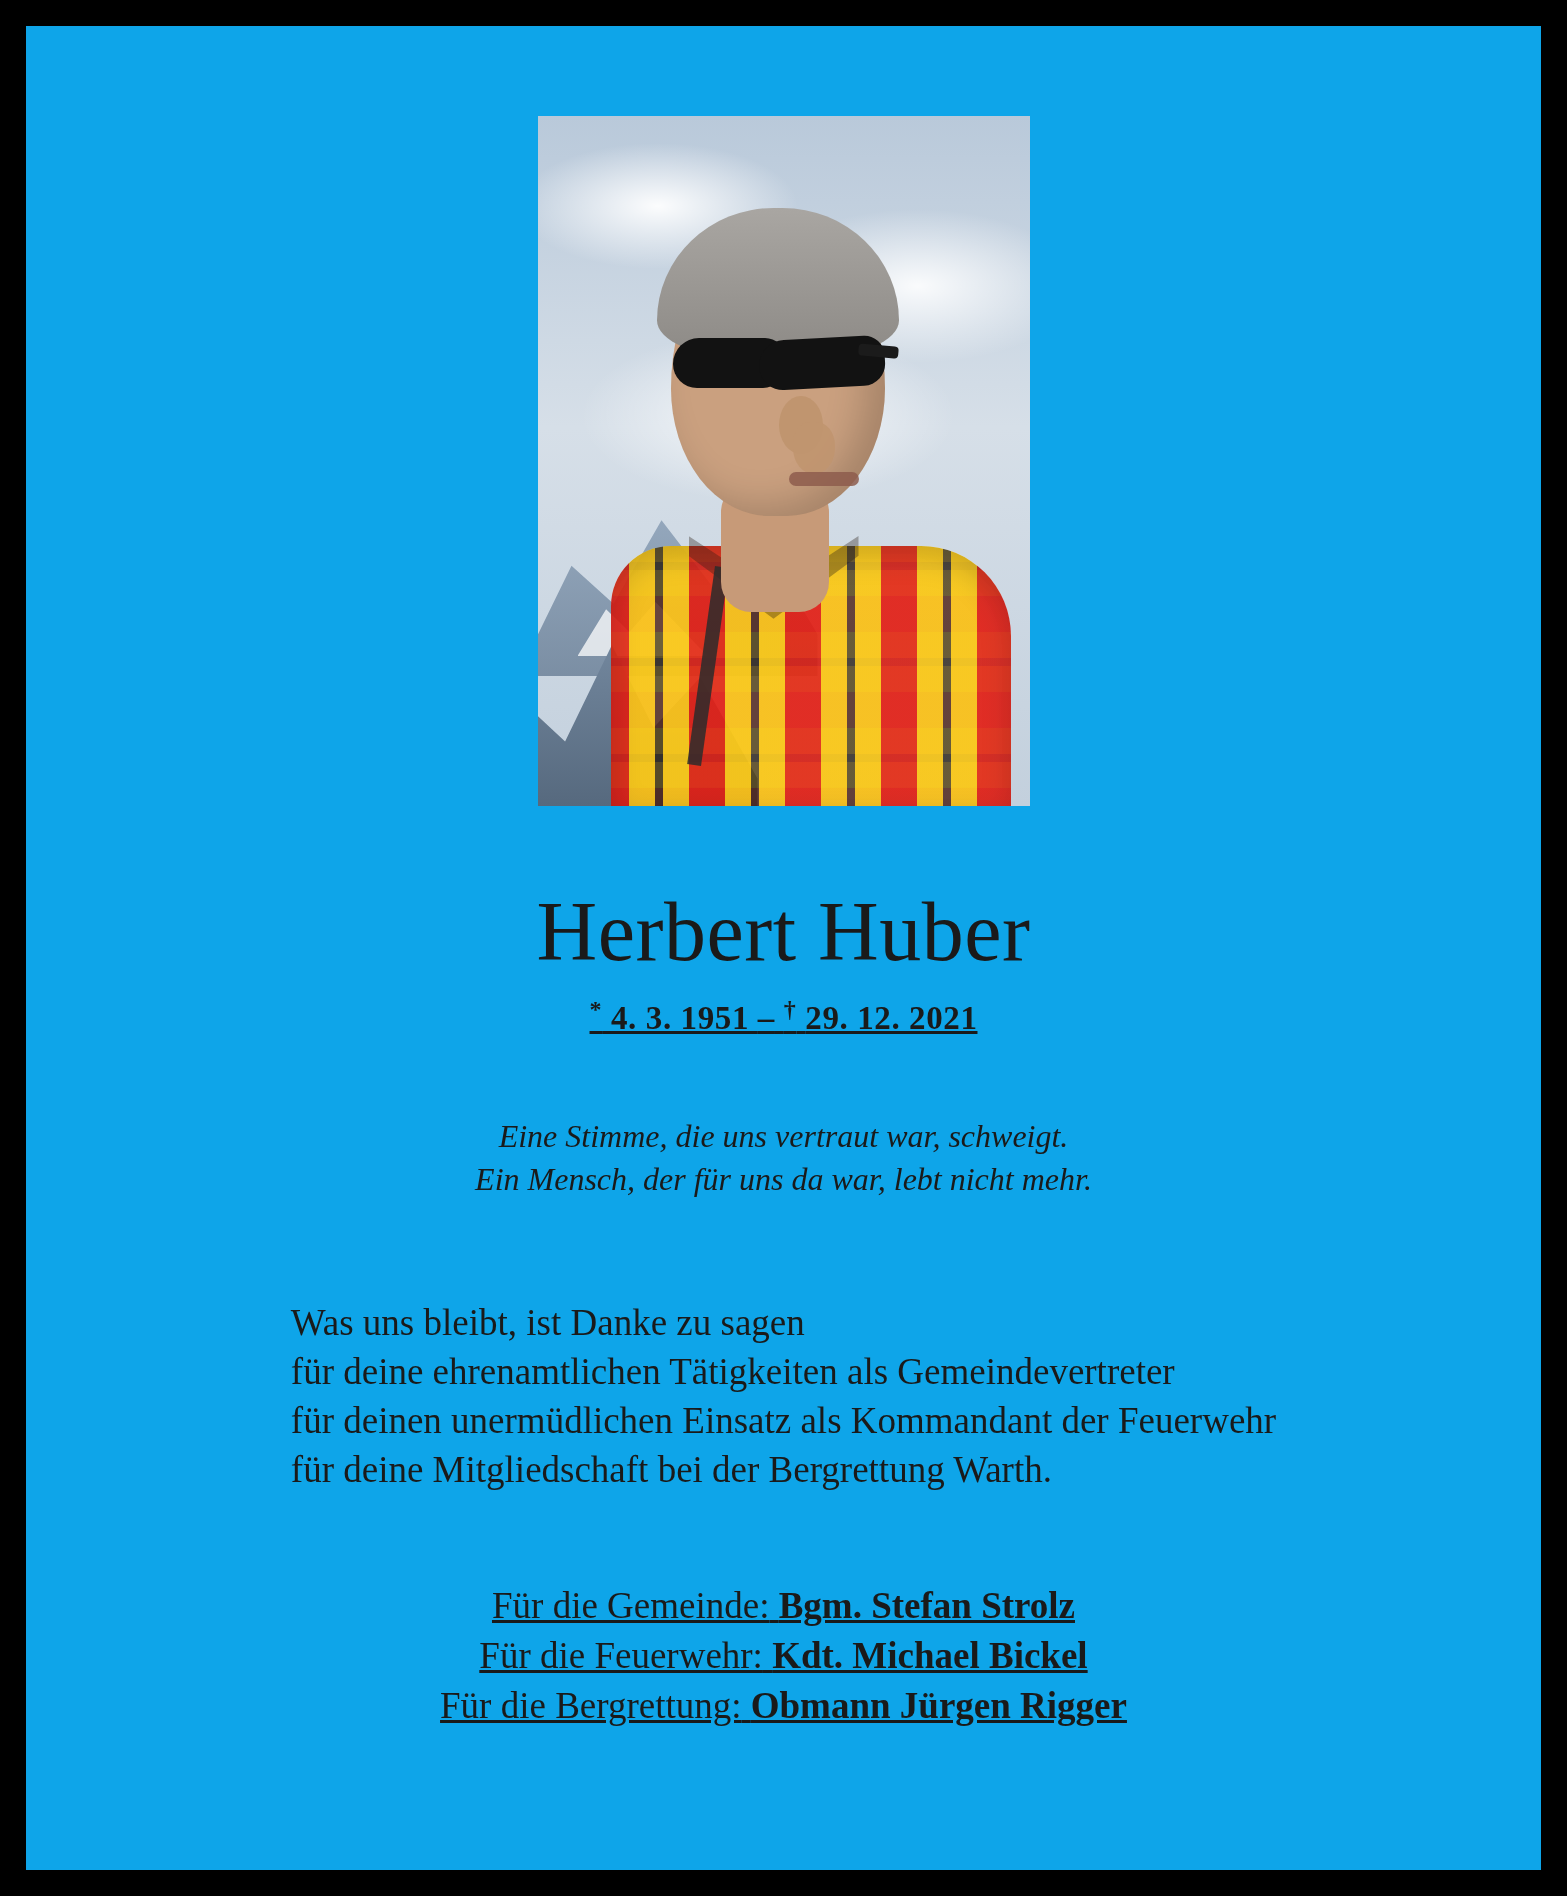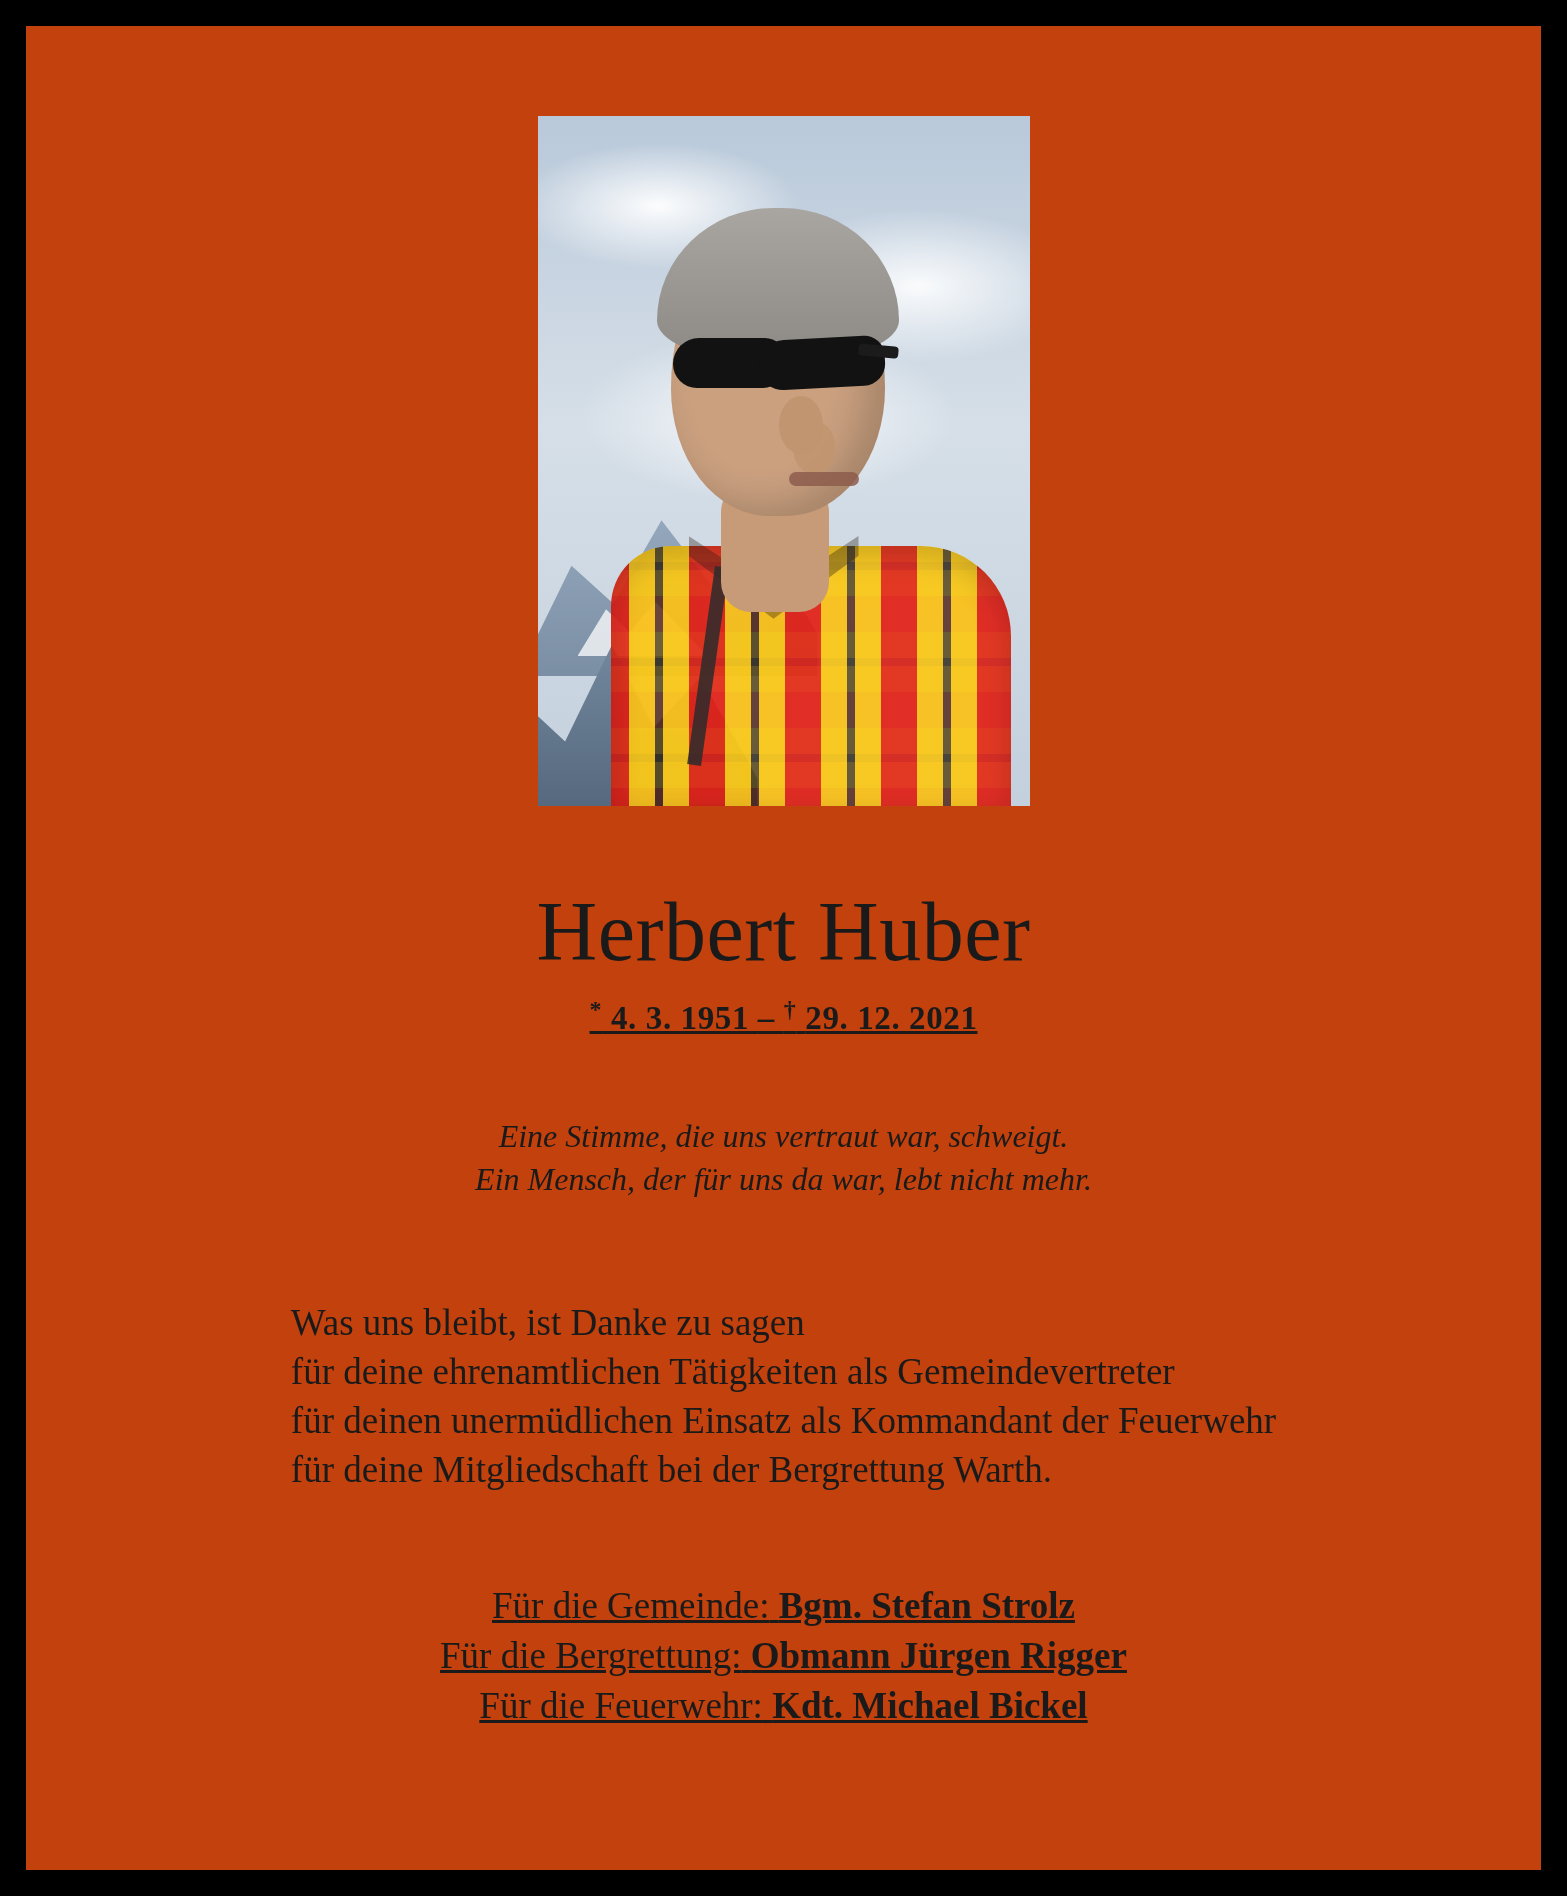--- a/index.html
+++ b/index.html
@@ -18,7 +18,7 @@
     box-sizing: border-box;
     width: 1567px;
     height: 1896px;
-    background: #c2410c;
+    background: #0ea5e9;
     border: 26px solid #000000;
     padding: 0;
     display: flex;

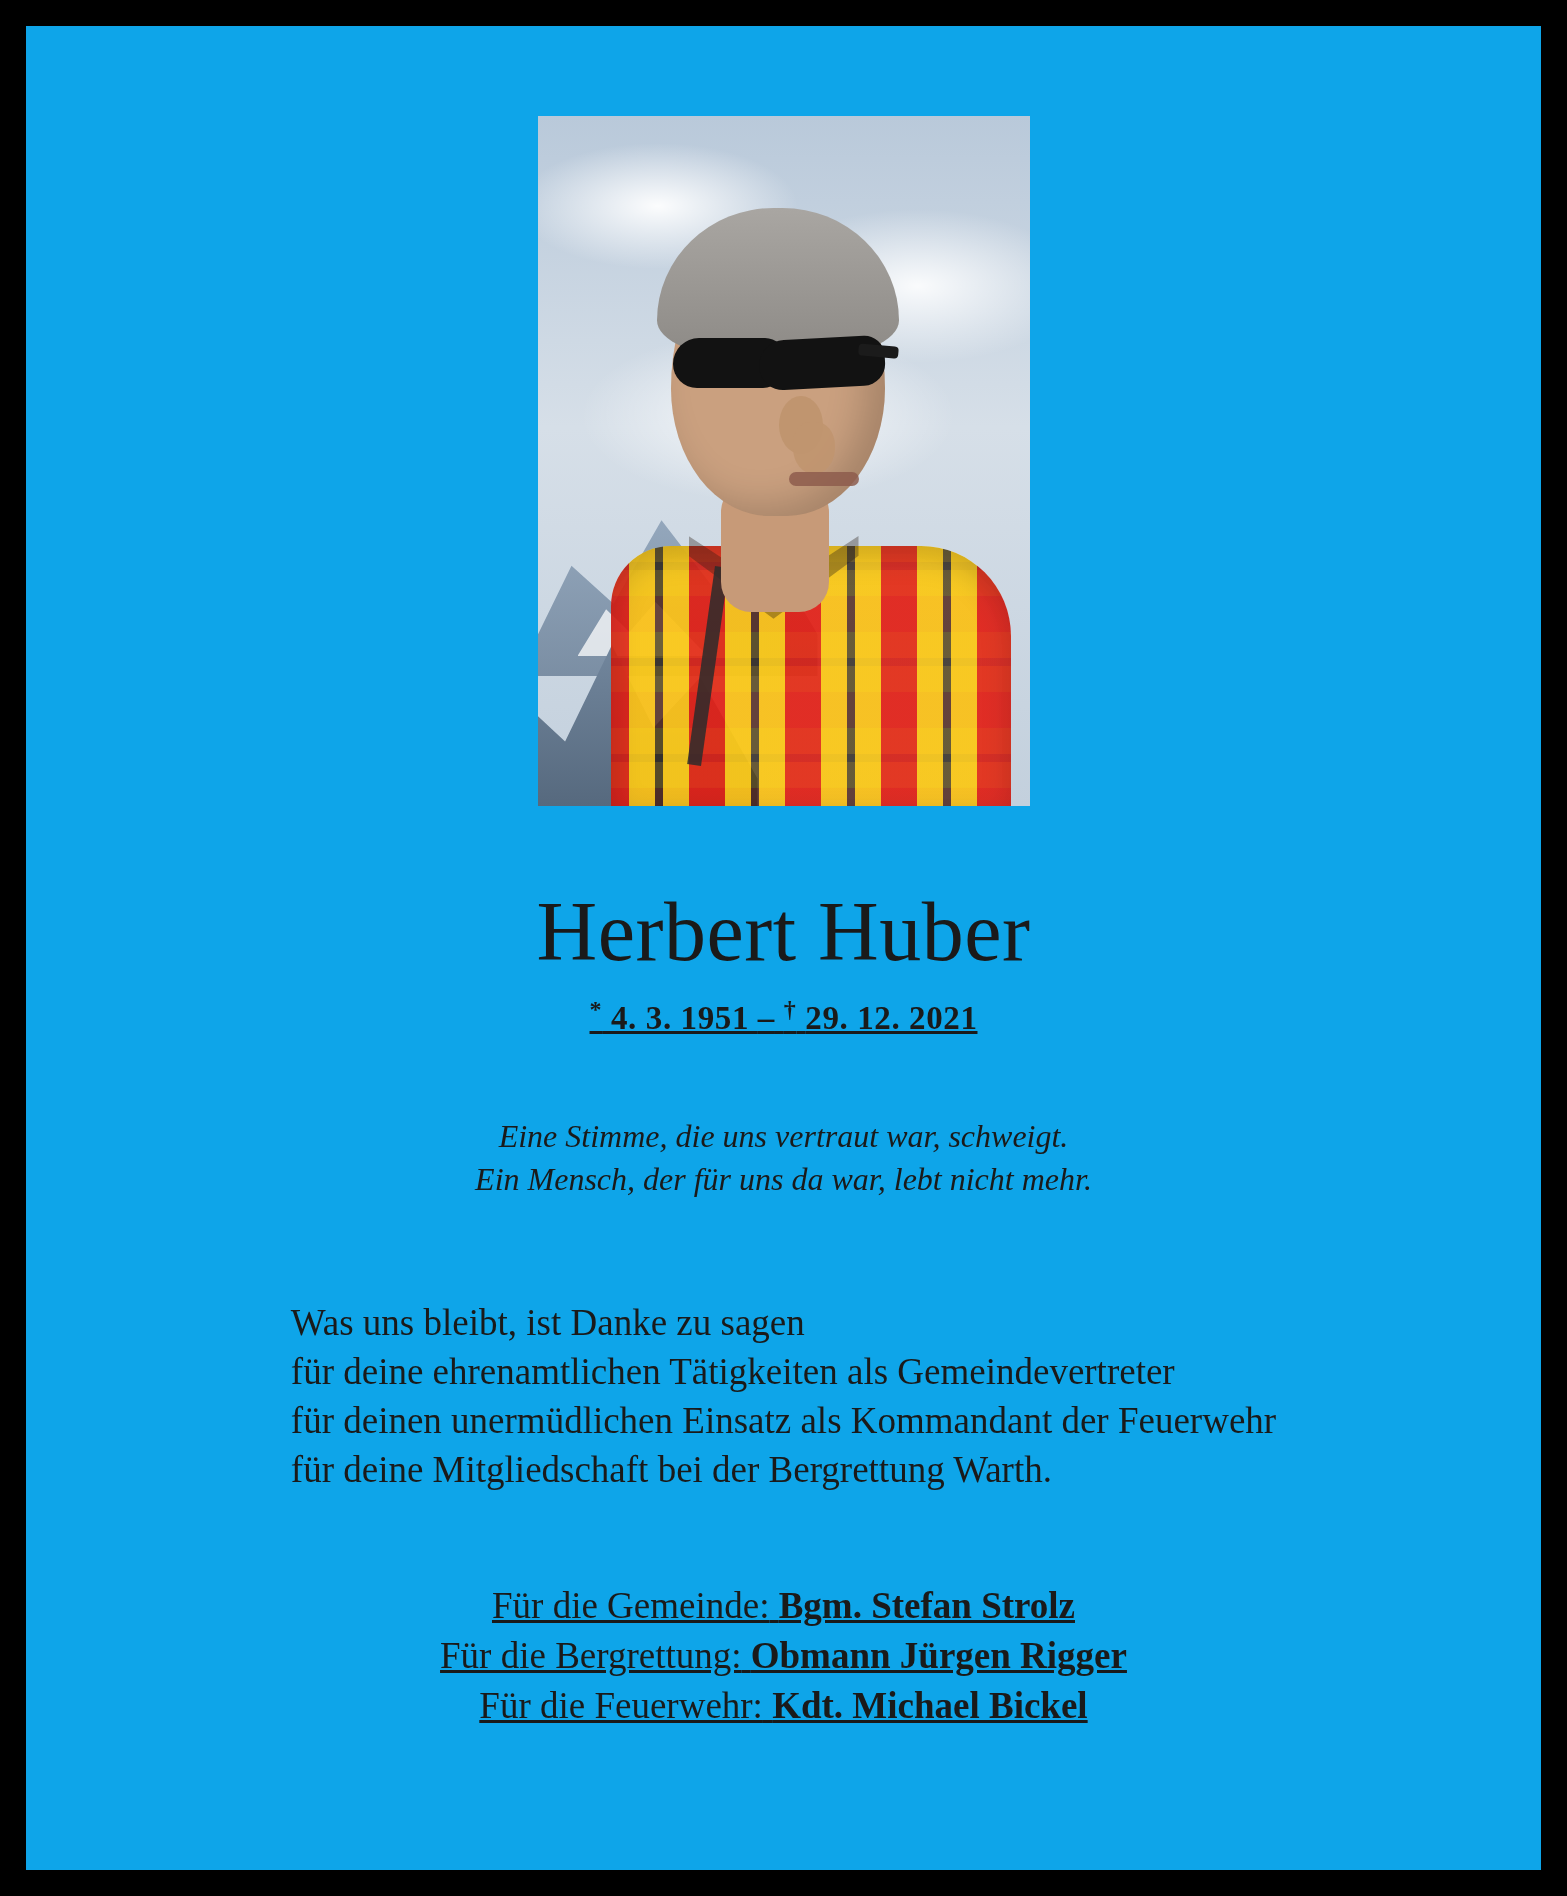--- a/index.html
+++ b/index.html
@@ -319,13 +319,13 @@
         <b>Bgm. Stefan Strolz</b>
       </div>
       <div>
+        <span>Für die Feuerwehr:</span>
+        <b>Kdt. Michael Bickel</b>
+      </div>
+      <div>
         <span>Für die Bergrettung:</span>
         <b>Obmann Jürgen Rigger</b>
       </div>
-      <div>
-        <span>Für die Feuerwehr:</span>
-        <b>Kdt. Michael Bickel</b>
-      </div>
     </div>
 
   </div>

